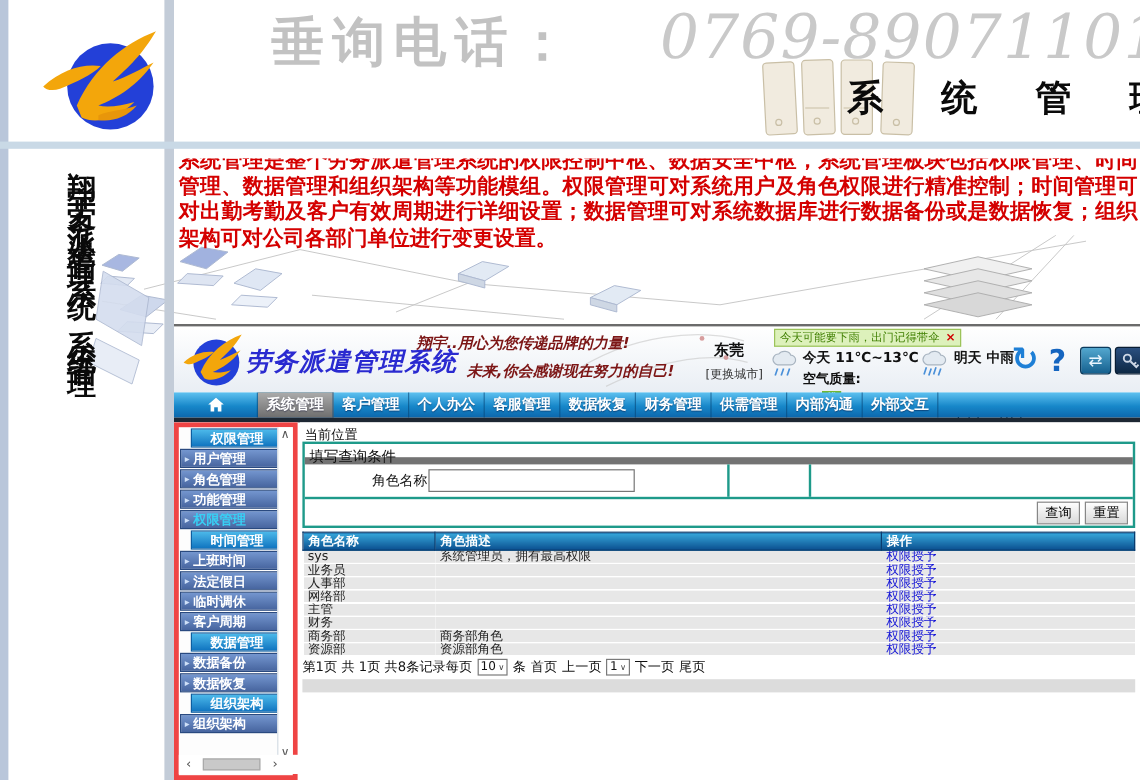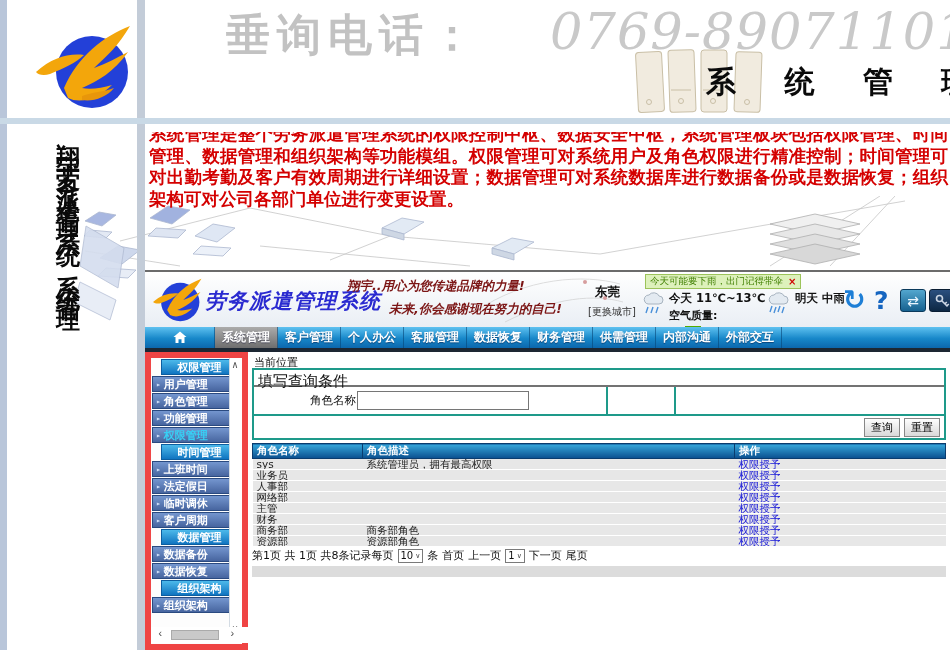--- a/index.html
+++ b/index.html
@@ -63,7 +63,7 @@
   .dark-strip { position:absolute; left:0; top:78px; width:805px; height:4px; background:#1d2733; }
 
   
-  .menu-panel { position:absolute; left:0; top:82px; width:103px; height:298px; background:#fdfdfd; border:6px solid #ef4444;font-family:Liberation Mono, monospace; }
+  .menu-panel { position:absolute; left:0; top:82px; width:103px; height:298px; background:#fdfdfd; border:4px solid #ef4444; }
   .menu-list { position:absolute; left:1px; top:1px; width:86px; }
   .menu-row { height:16px; margin-bottom:1px; display:flex; align-items:center; font-size:11px; font-weight:bold; color:#fff; cursor:pointer; white-space:nowrap; overflow:hidden;}
   .menu-header { margin-left:9px; width:77px; justify-content:center; background:linear-gradient(#4cb9ea,#1074c0); border:1px solid #0d5ea0; }

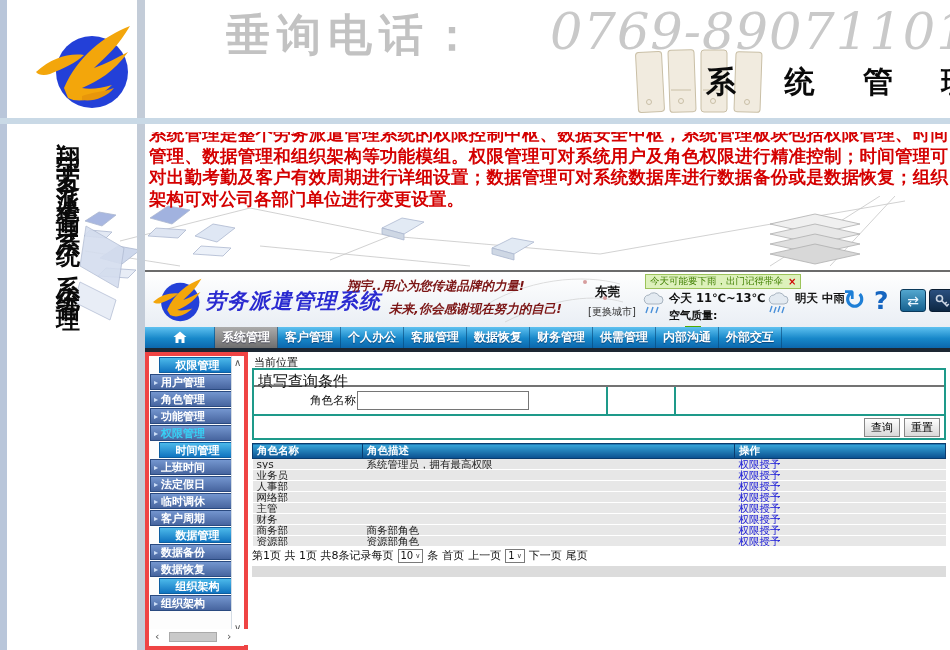--- a/index.html
+++ b/index.html
@@ -82,7 +82,7 @@
   .content { position:absolute; left:105px; top:82px; width:700px; height:298px; background:#fff; }
   .breadcrumb { position:absolute; left:4px; top:3px; font-size:11px; color:#111; }
   .query-table { position:absolute; left:2px; top:16px; width:694px; border:2px solid #1e9a8a; background:#fff; }
-  .q-header { height:17px; border-bottom:2px solid #737373; font-size:15px; color:#111; padding:2px 4px; }
+  .q-header { height:17px; border-bottom:6px solid #737373; font-size:12px; color:#111; padding:2px 4px; }
   .q-row { height:29px; display:flex; border-bottom:2px solid #1e9a8a; }
   .q-cell1 { width:352px; display:flex; align-items:center; }
   .q-label { width:102px; text-align:right; font-size:11.5px; color:#111; }

